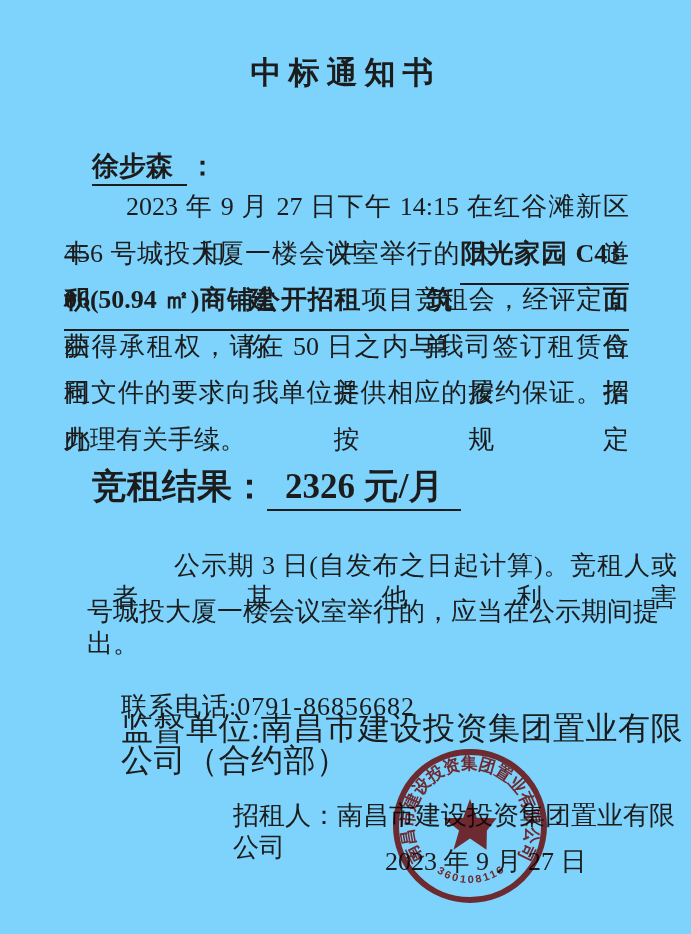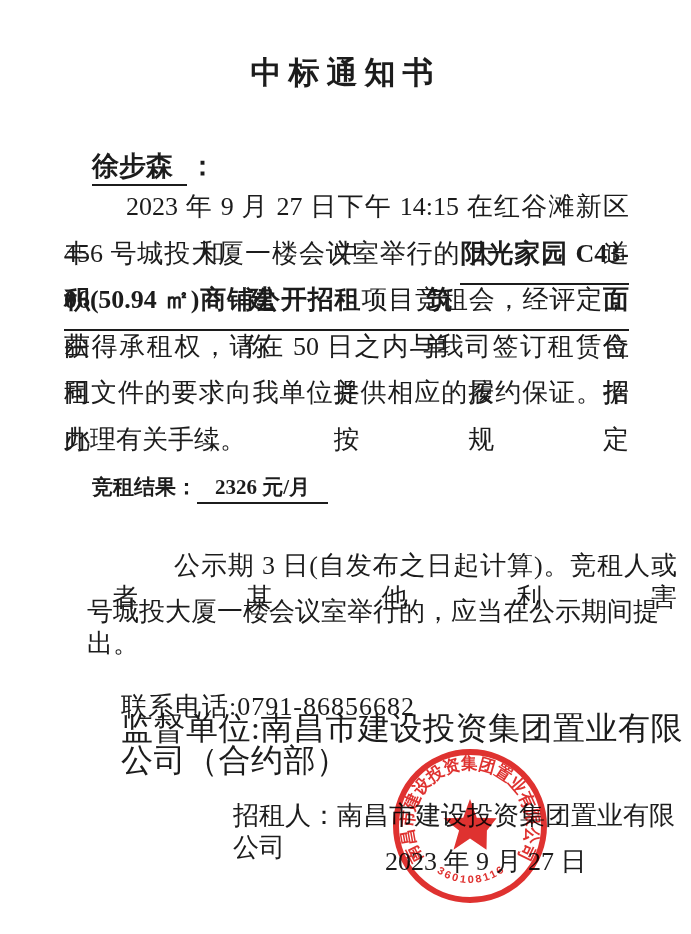--- a/index.html
+++ b/index.html
@@ -7,7 +7,7 @@
     position:relative;
     width:691px;height:934px;
     margin:0 auto;
-    background:#ffffff;
+    background:#7dd3fc;
     overflow:hidden;
     font-family:"Liberation Serif","DejaVu Serif",serif;
     color:#1c1c1c;

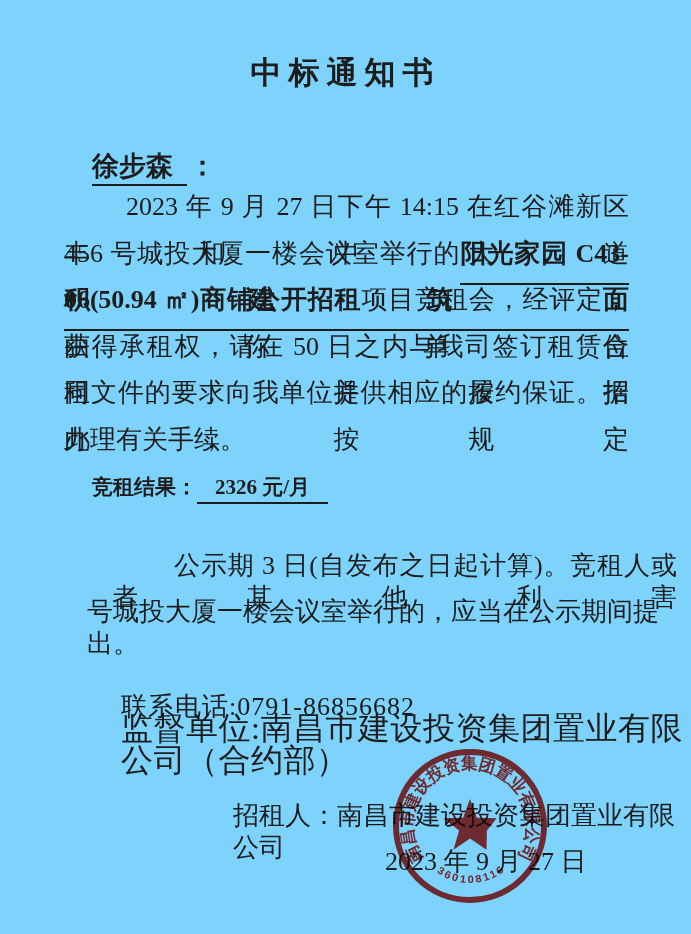--- a/index.html
+++ b/index.html
@@ -36,7 +36,7 @@
   .ub{font-weight:bold;border-bottom:2.5px solid #1c1c1c;padding-bottom:15px;margin-top:16px;}
   .result-line{
     position:absolute;top:470px;left:92px;
-    font-size:21px;font-weight:bold;line-height:34px;
+    font-size:35px;font-weight:bold;line-height:34px;
   }
   .result-line .value{border-bottom:2.5px solid #1c1c1c;padding:0 18px 3px 18px;}
   .notice1{

